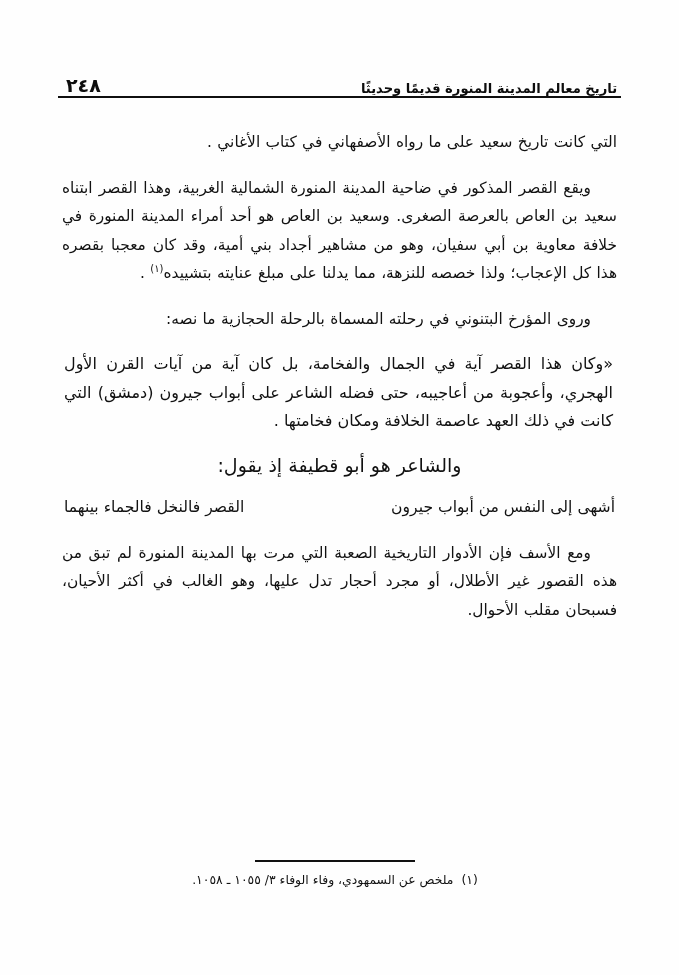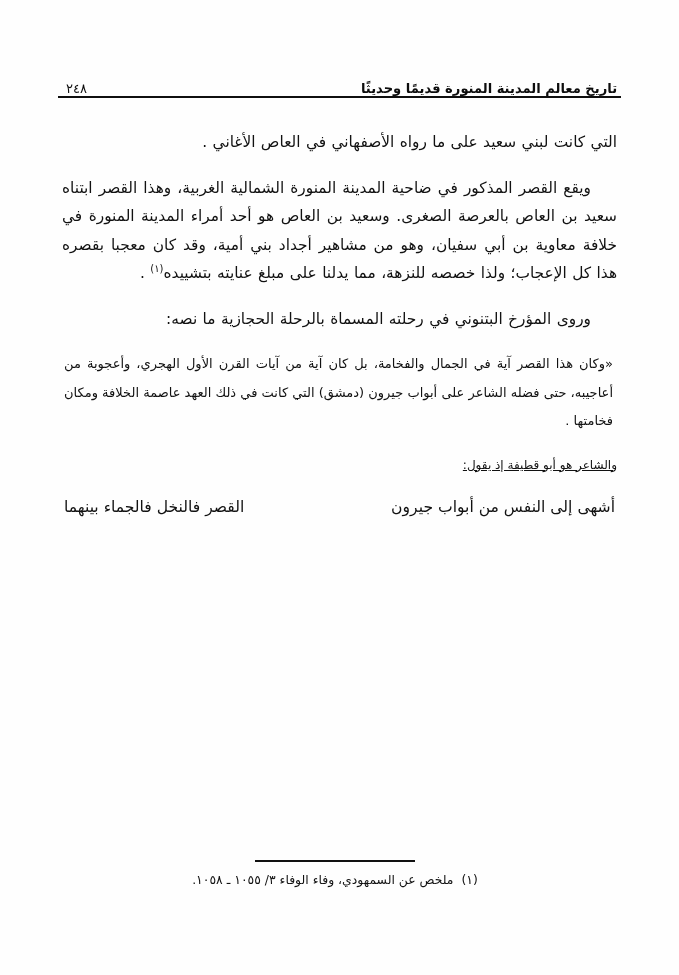--- a/index.html
+++ b/index.html
@@ -45,8 +45,8 @@
     transform-origin: right bottom;
   }
   .head-folio {
-    font-size: 13px;
-    font-weight: 400;
+    font-size: 19px;
+    font-weight: 700;
     color: #0d0d0d;
     padding-left: 4px;
   }

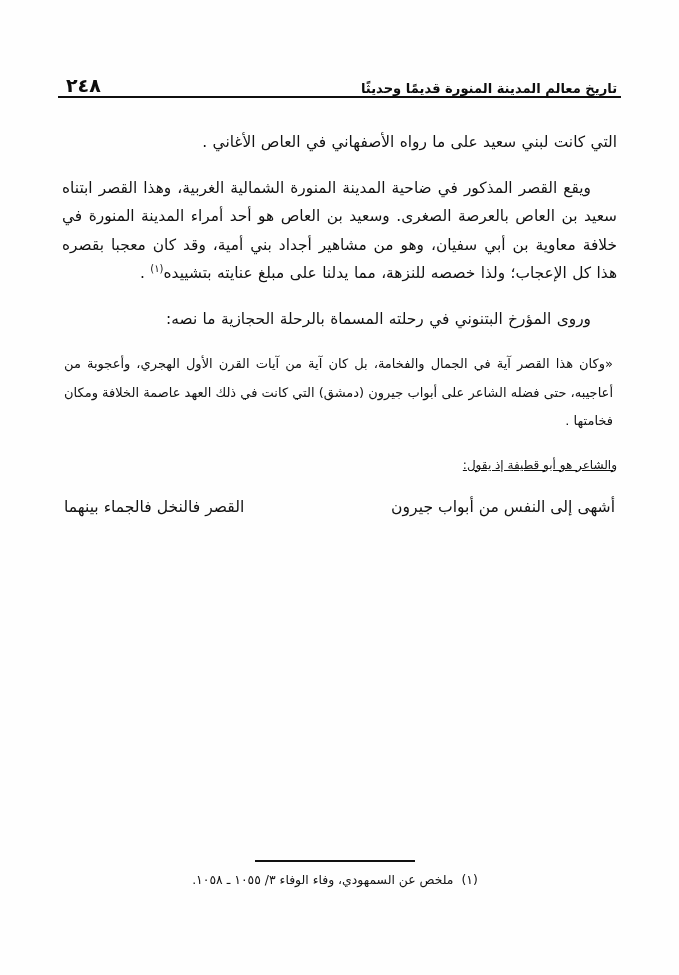--- a/index.html
+++ b/index.html
@@ -166,7 +166,7 @@
 
   <div class="column">
 
-    <p class="para continuation">التي كانت لبني سعيد على ما رواه الأصفهاني في العاص الأغاني .</p>
+    <p class="para continuation">التي كانت تاريخ سعيد على ما رواه الأصفهاني في كتاب الأغاني .</p>
 
     <p class="para"><span>ويقع القصر المذكور في ضاحية المدينة المنورة الشمالية الغربية، وهذا القصر ابتناه سعيد بن العاص بالعرصة الصغرى. وسعيد بن العاص هو أحد أمراء المدينة المنورة في خلافة معاوية بن أبي سفيان، وهو من مشاهير أجداد بني أمية، وقد كان معجبا بقصره هذا كل الإعجاب؛ ولذا خصصه للنزهة، مما يدلنا على مبلغ عنايته بتشييده</span><sup class="fn-ref">(١)</sup><span> .</span></p>
 

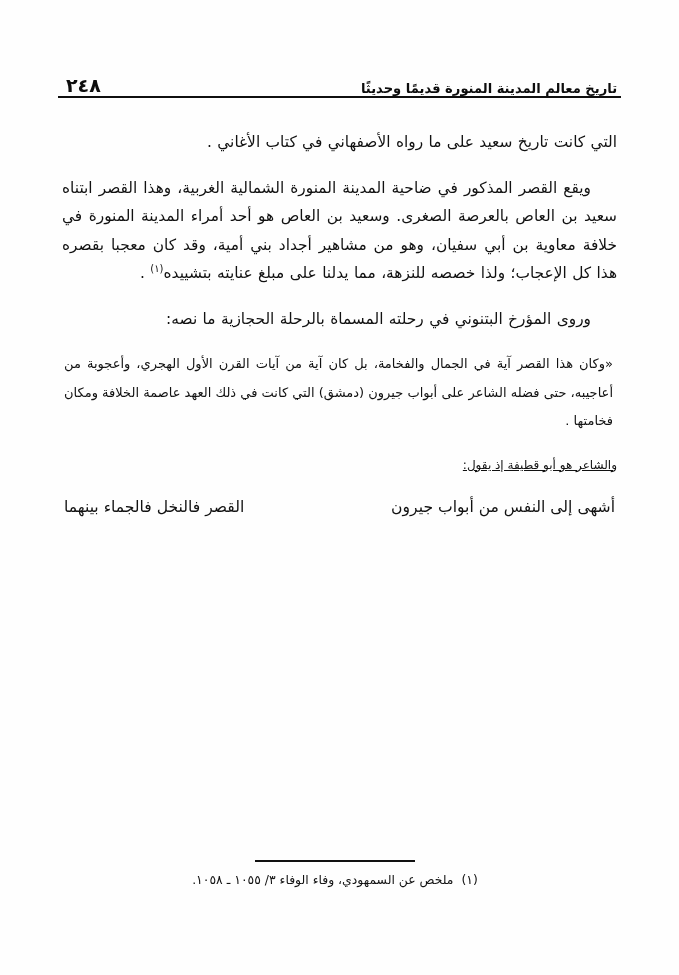--- a/index.html
+++ b/index.html
@@ -88,7 +88,7 @@
   
   p.quote {
     margin: 0 0 16px 0;
-    font-size: 13px;
+    font-size: 16px;
     line-height: 28.5px;
     text-indent: 0;
     padding: 0 4px 0 2px;

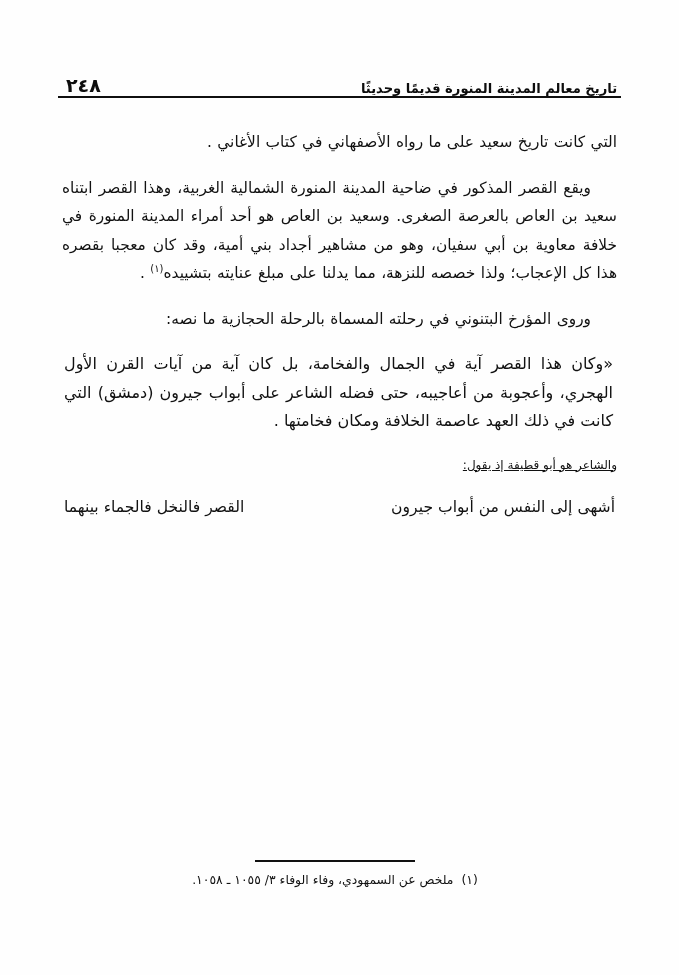--- a/index.html
+++ b/index.html
@@ -97,11 +97,10 @@
   
   p.lead-in {
     margin: 0 0 14px 0;
-    font-size: 12px;
+    font-size: 19px;
     line-height: 27px;
-    text-align: right;
+    text-align: center;
     text-indent: 0;
-    text-decoration: underline;
   }
 
   

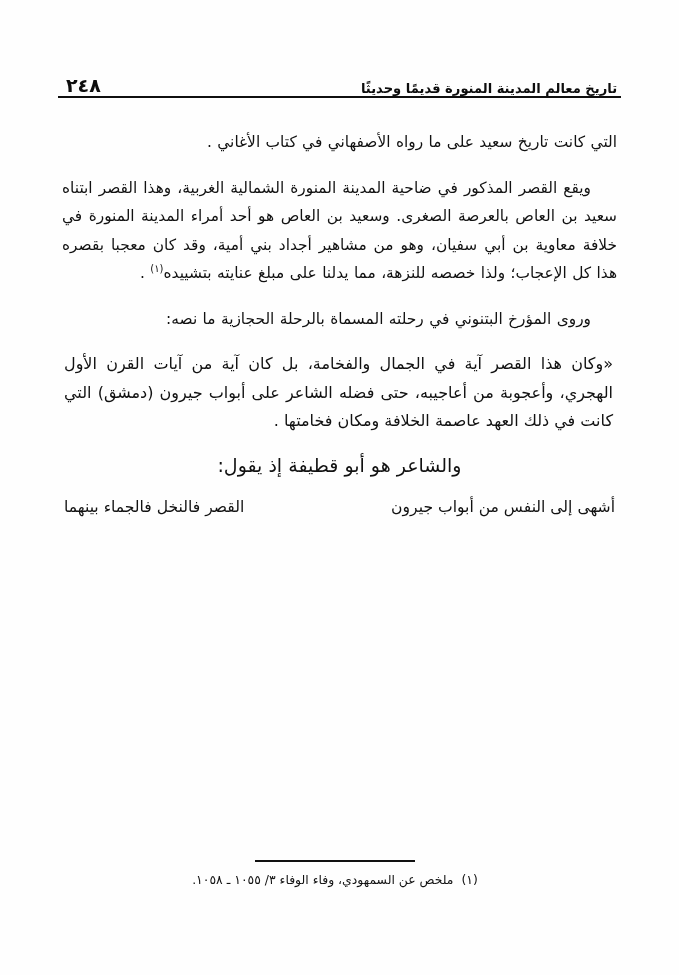--- a/index.html
+++ b/index.html
@@ -181,6 +181,7 @@
     </div>
 
 
+    <p class="para">ومع الأسف فإن الأدوار التاريخية الصعبة التي مرت بها المدينة المنورة لم تبق من هذه القصور غير الأطلال، أو مجرد أحجار تدل عليها، وهو الغالب في أكثر الأحيان، فسبحان مقلب الأحوال.</p>
 
   </div>
 

